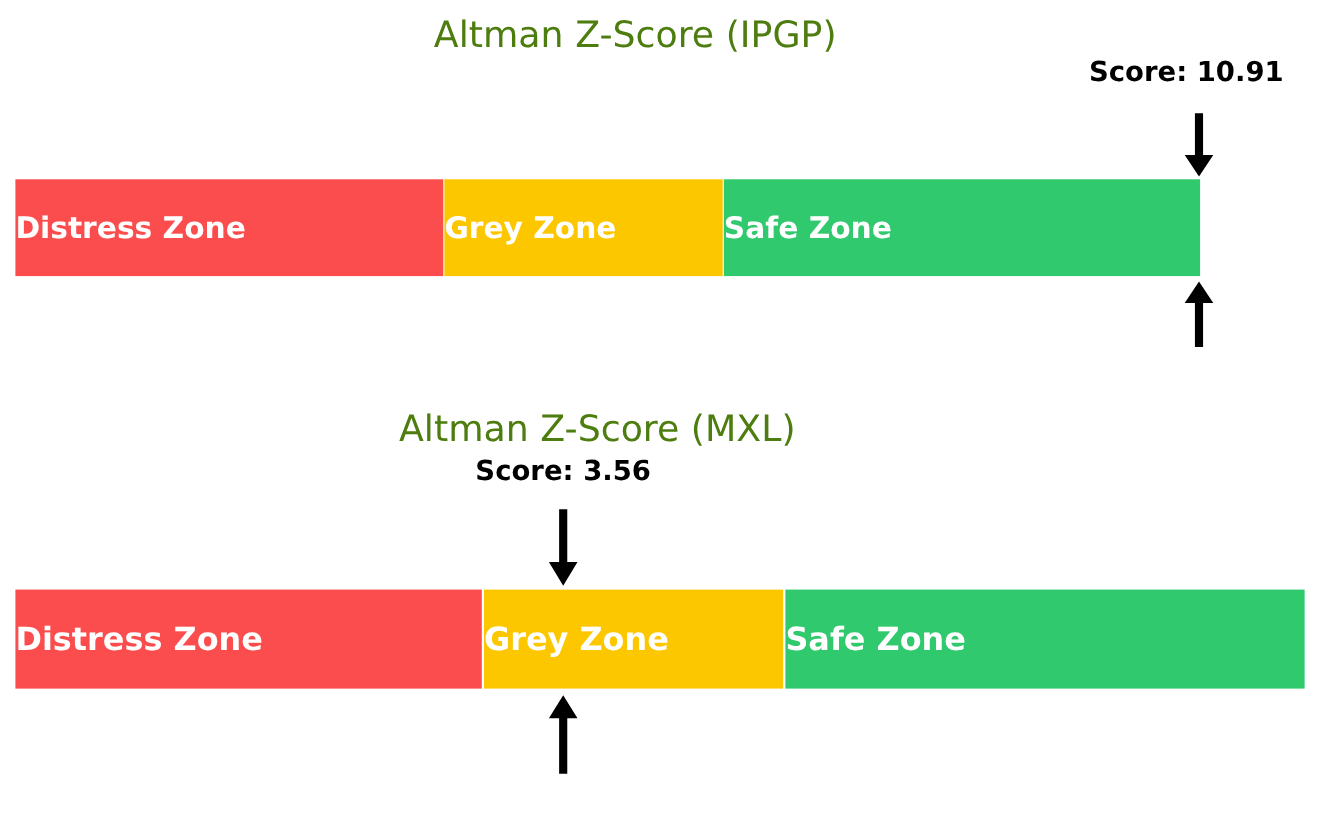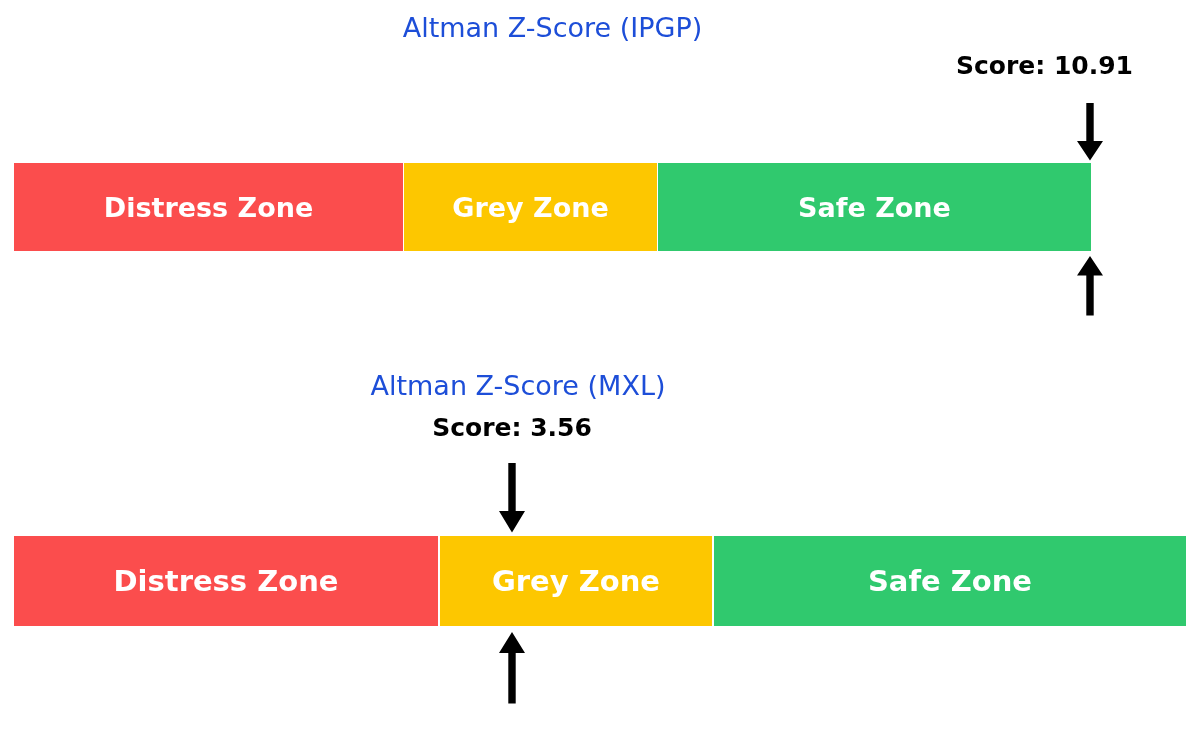--- a/index.html
+++ b/index.html
@@ -25,12 +25,13 @@
 
   .chart-title {
     position: absolute;
-    color: #1d4ed8;
-    font-size: 27px;
+    color: #4d7c0f;
+    font-size: 33px;
     font-weight: 400;
     white-space: nowrap;
     letter-spacing: 0px;
     font-family: "DejaVu Sans", sans-serif;
+    margin-left: 25px;
   }
   #title-1 {
     top: 12px;

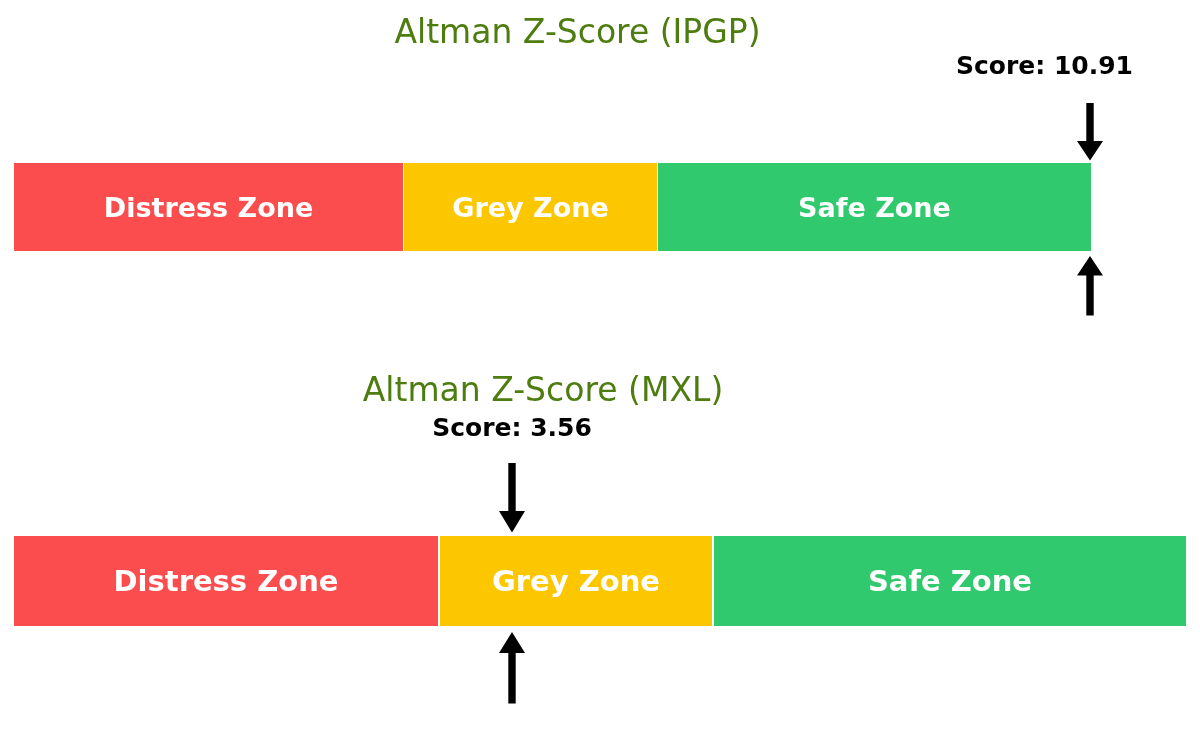--- a/index.html
+++ b/index.html
@@ -56,7 +56,7 @@
   }
   #score-1 {
     top: 51px;
-    left: 847px;
+    left: 881px;
     width: 286px;
     text-align: right;
   }

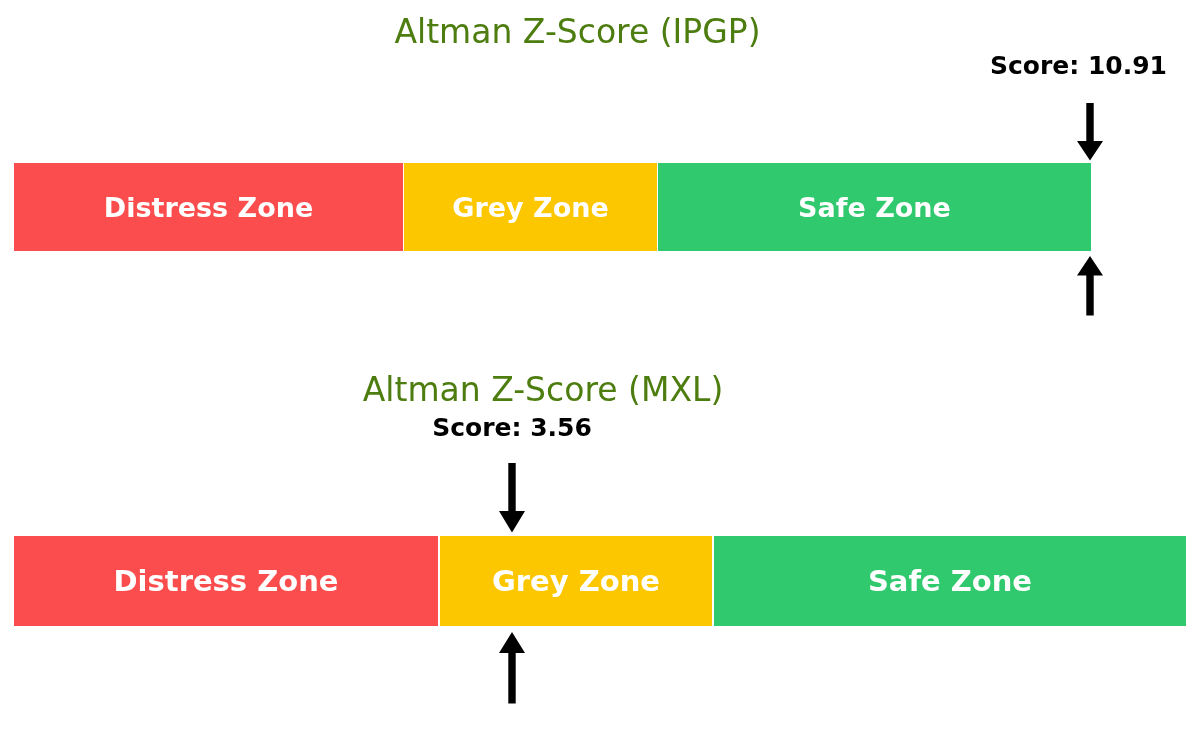--- a/index.html
+++ b/index.html
@@ -80,7 +80,7 @@
     height: 100%;
     display: flex;
     align-items: center;
-    justify-content: center;
+    justify-content: flex-start;
     box-sizing: border-box;
   }
   .zone-label {

